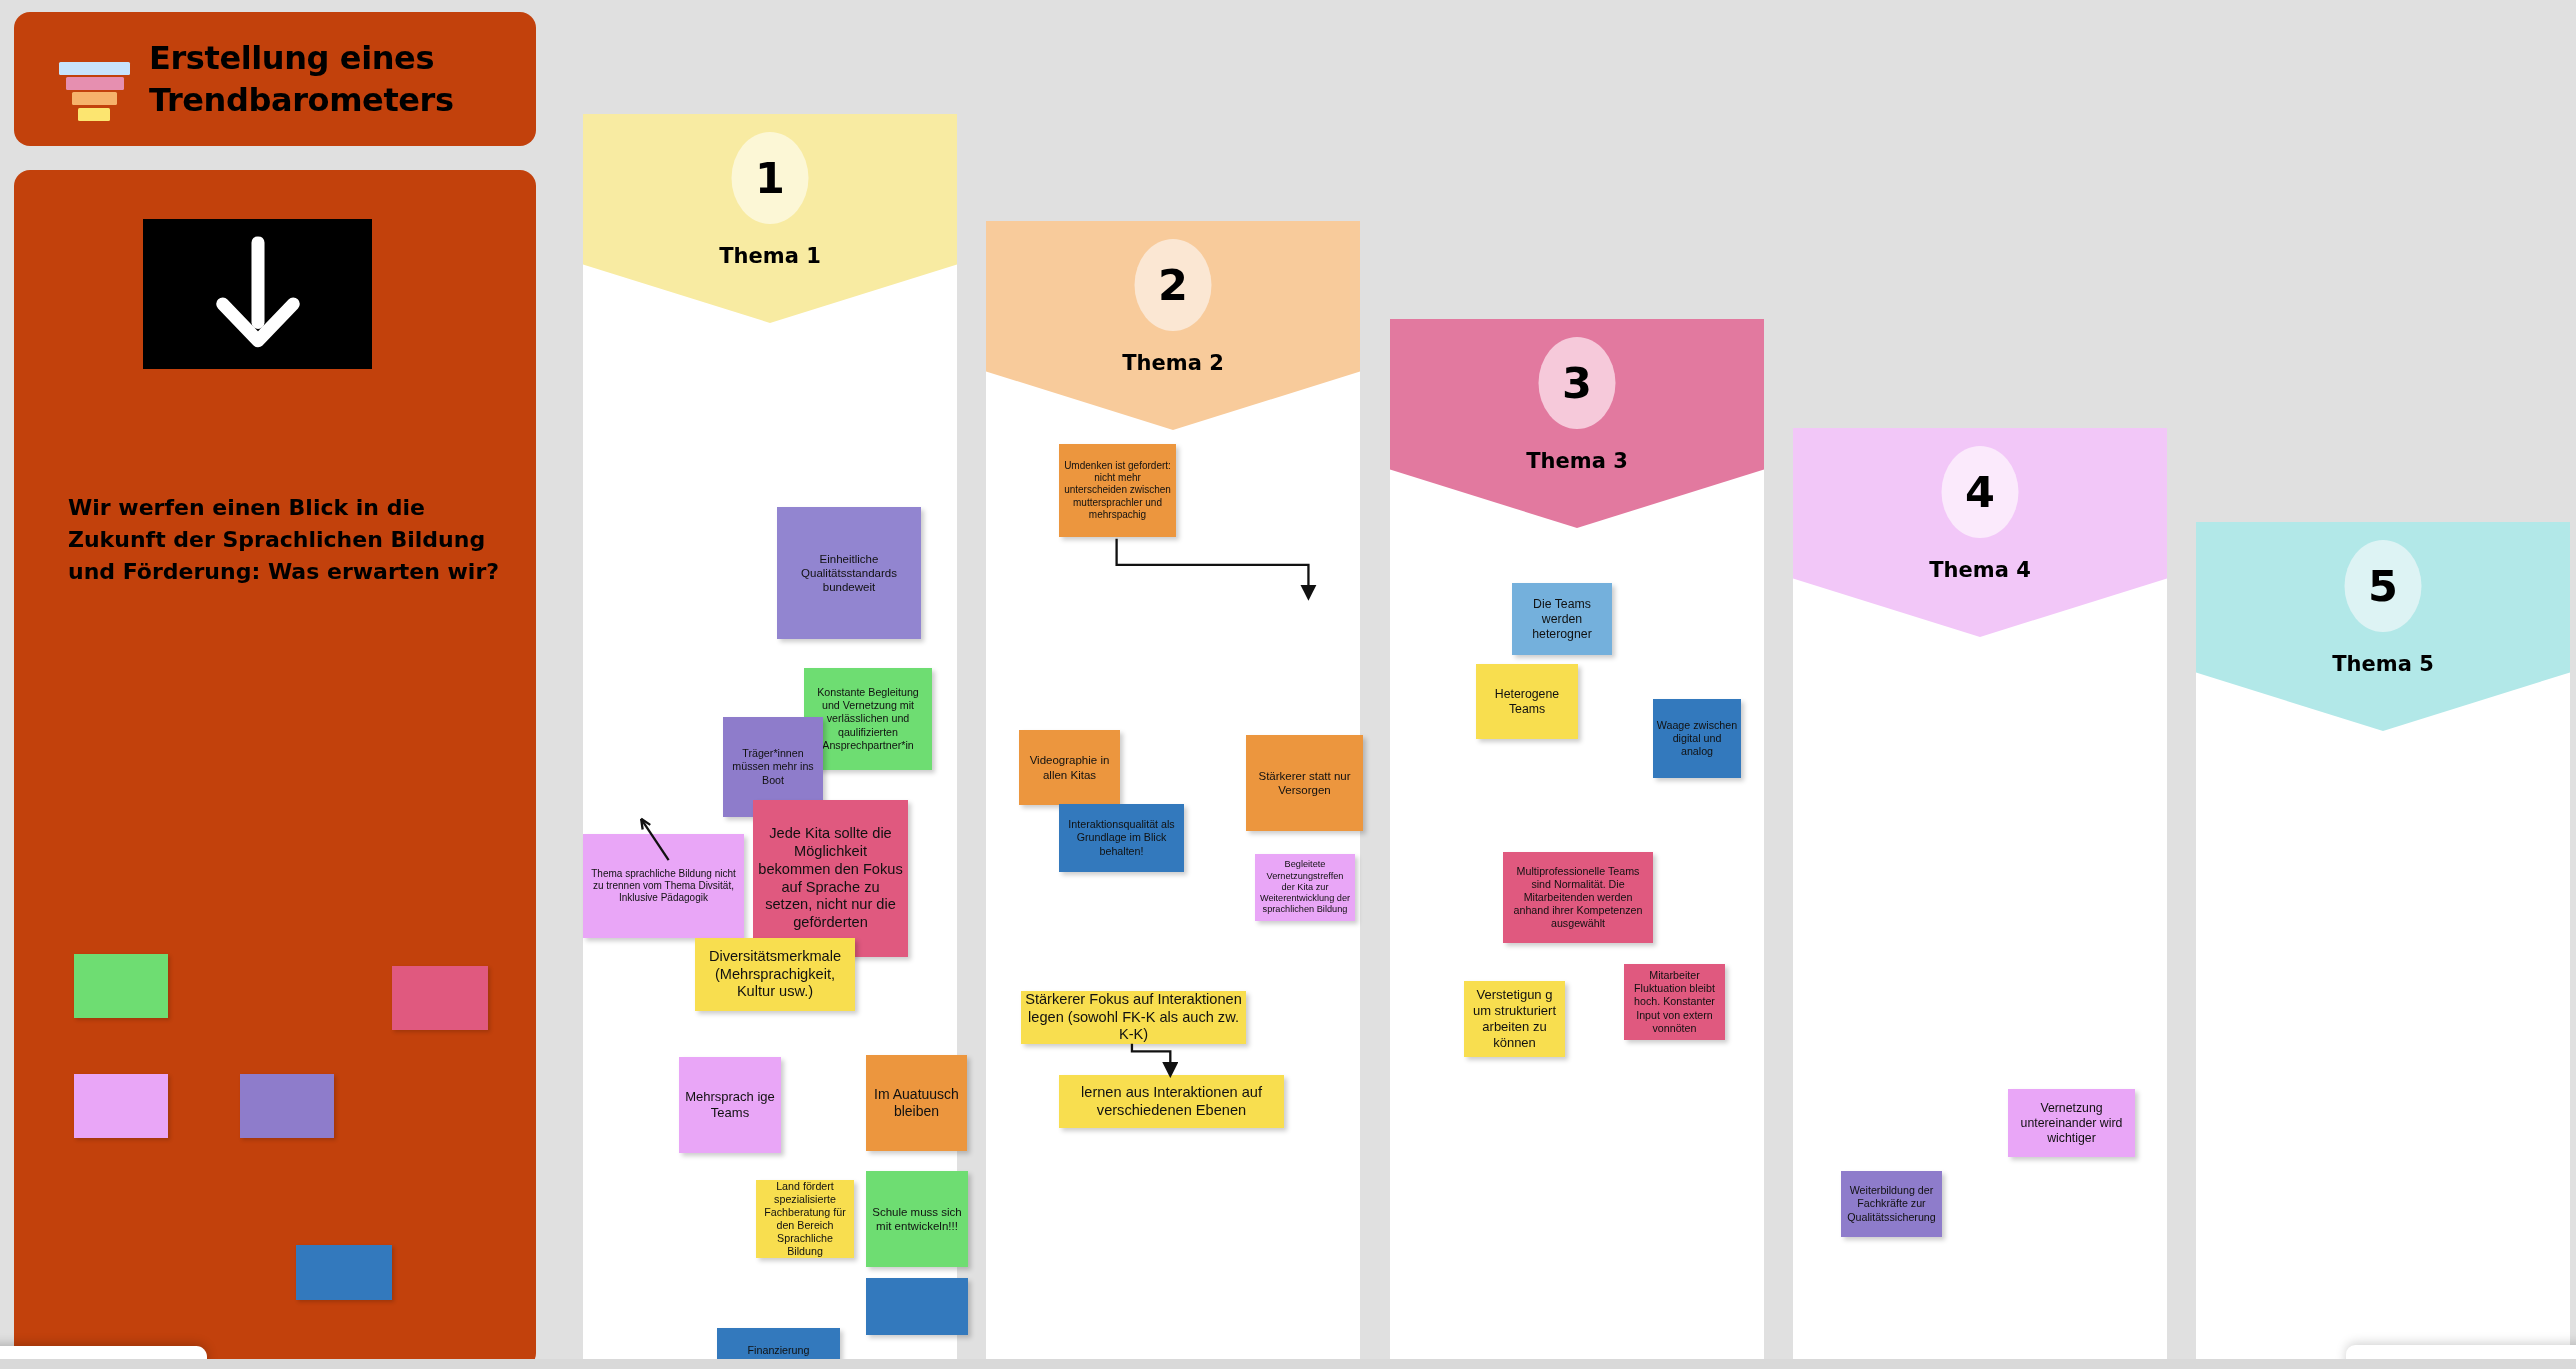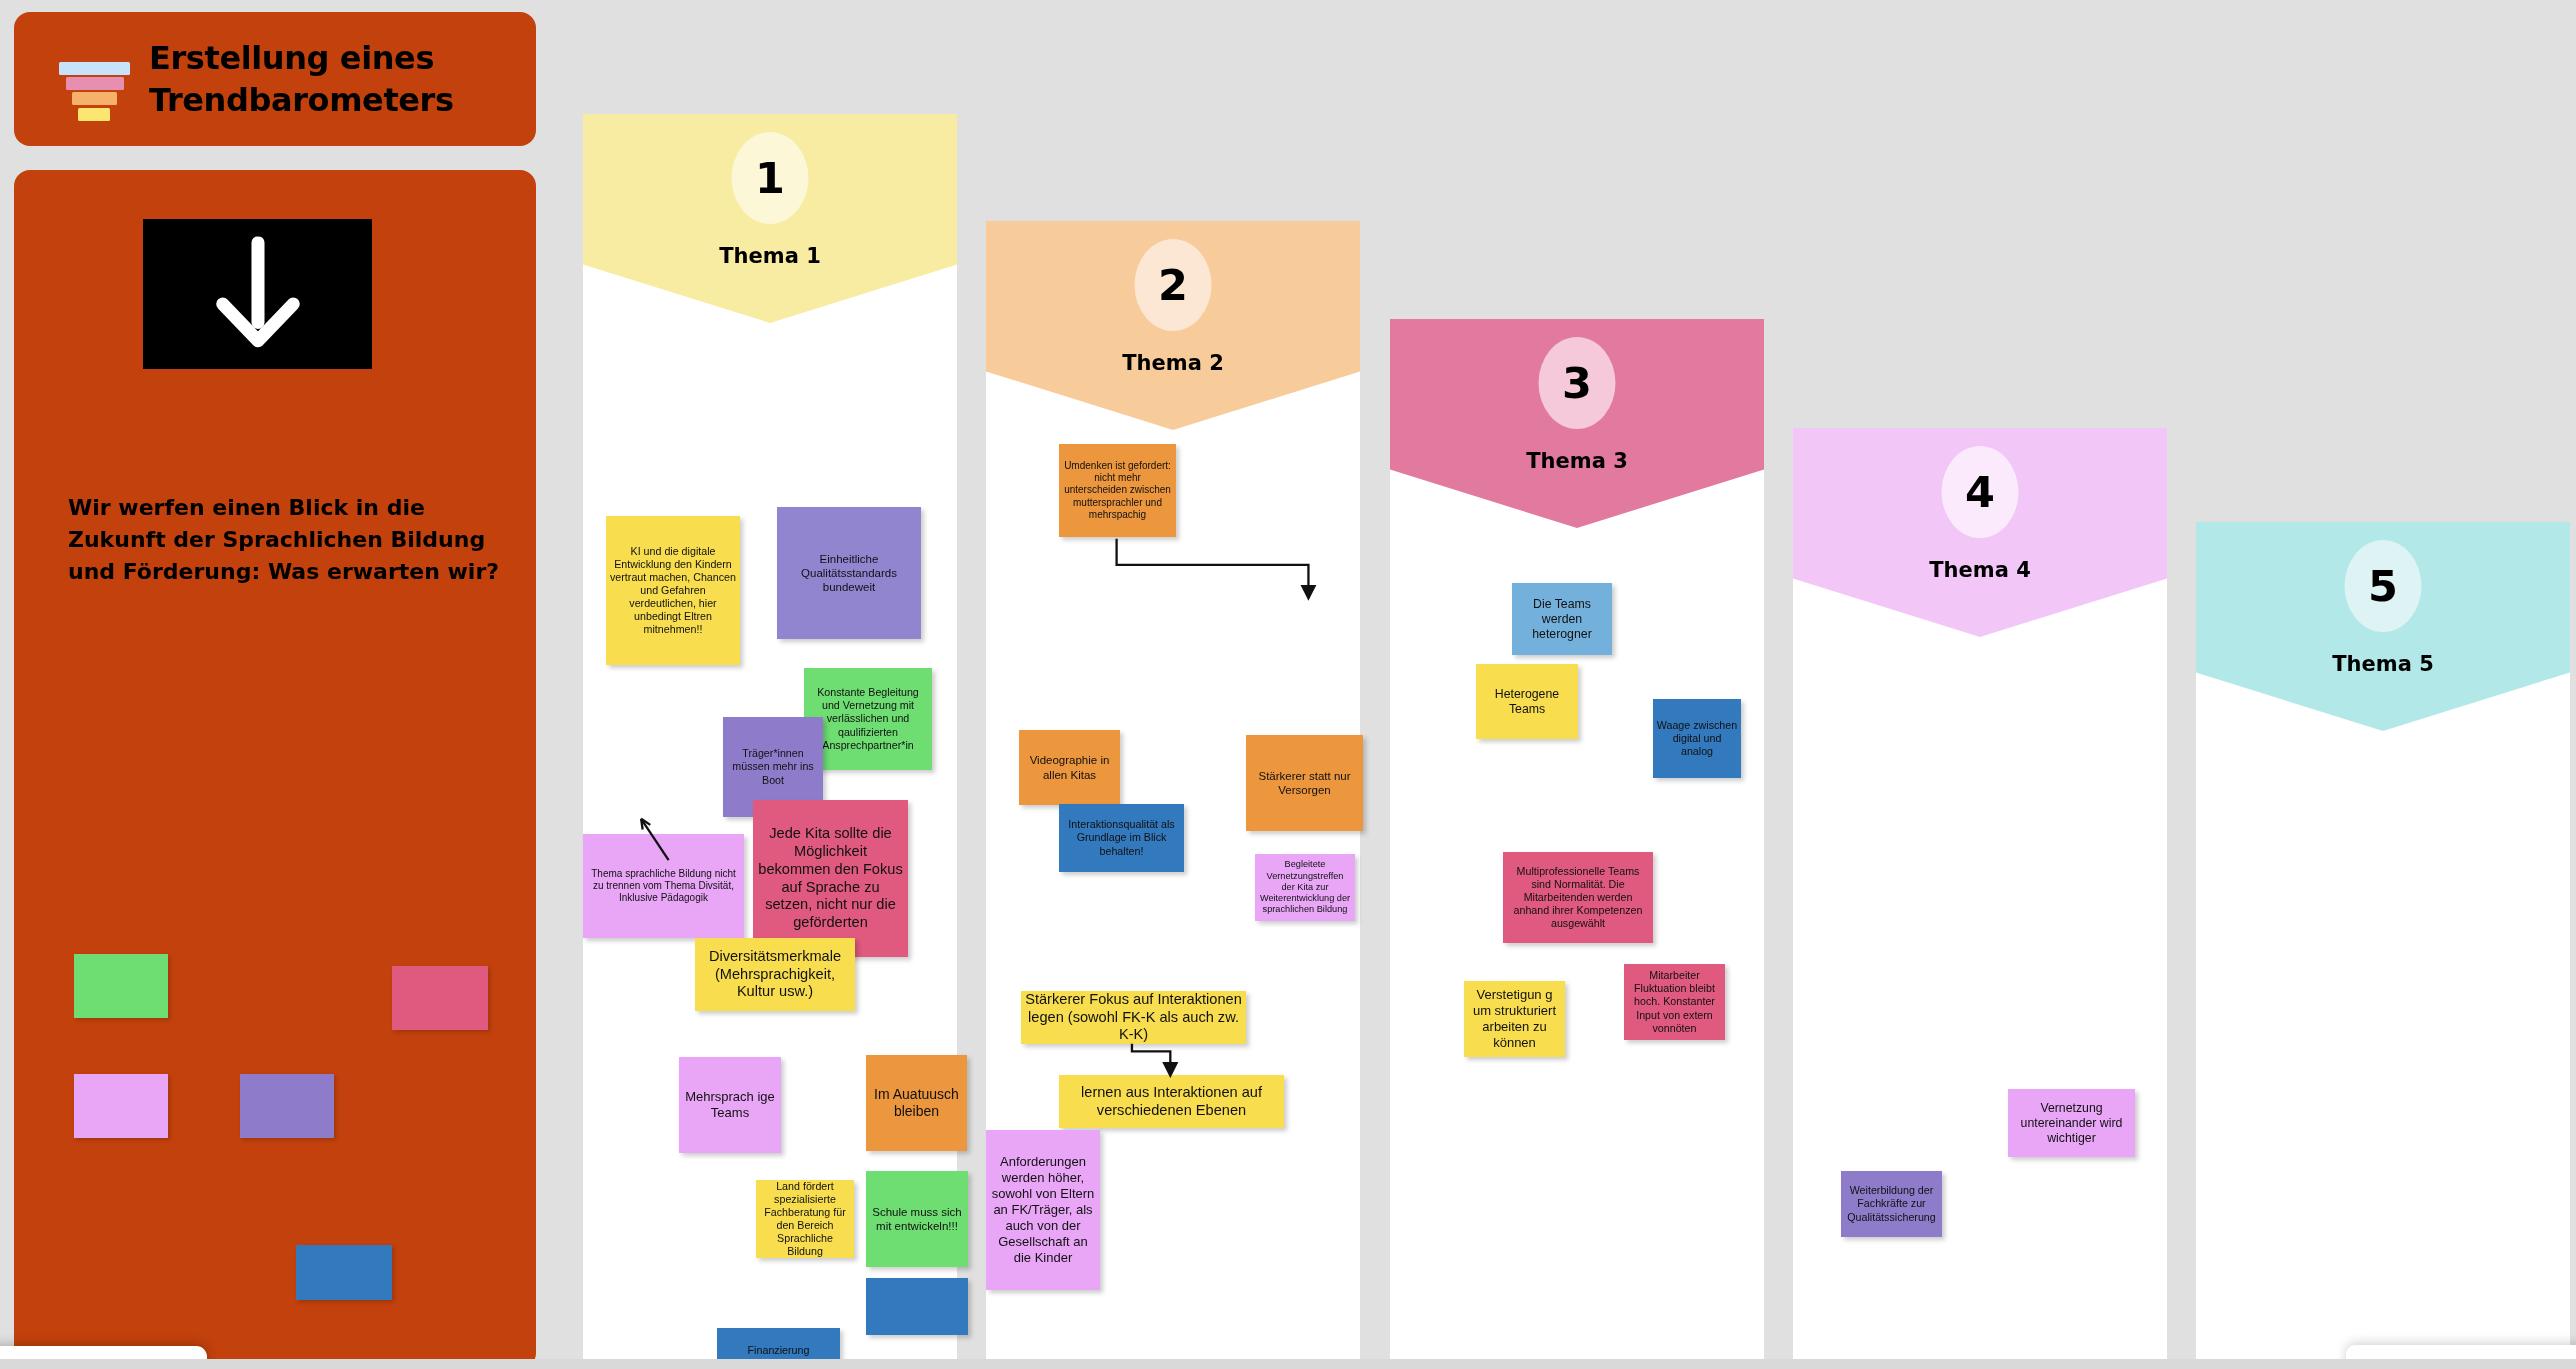--- a/index.html
+++ b/index.html
@@ -153,7 +153,6 @@
         <div class="banner" style="top: 0px; height: 209px; background: rgb(248, 235, 162);"></div>
         <div class="bubble" style="top: 18.4px; width: 77px; height: 92px; background: rgb(252, 247, 214); font-size: 43px;">1</div>
         <div class="banner-label" style="top: 130px; font-size: 21px;">Thema 1</div>
-        <div class="note" style="left: 23px; top: 402px; width: 134px; height: 149px; background: rgb(248, 222, 79); font-size: 10.7px;">KI und die digitale Entwicklung den Kindern vertraut machen, Chancen und Gefahren verdeutlichen, hier unbedingt Eltren mitnehmen!!</div>
         <div class="note" style="left: 194px; top: 393px; width: 144px; height: 132px; background: rgb(146, 133, 208); font-size: 11.5px;">Einheitliche Qualitätsstandards bundeweit</div>
         <div class="note" style="left: 221px; top: 554px; width: 128px; height: 102px; background: rgb(110, 221, 114); font-size: 10.7px;">Konstante Begleitung und Vernetzung mit verlässlichen und qaulifizierten Ansprechpartner*in</div>
         <div class="note" style="left: 140px; top: 603px; width: 100px; height: 100px; background: rgb(142, 124, 203); font-size: 10.7px;">Träger*innen müssen mehr ins Boot</div>

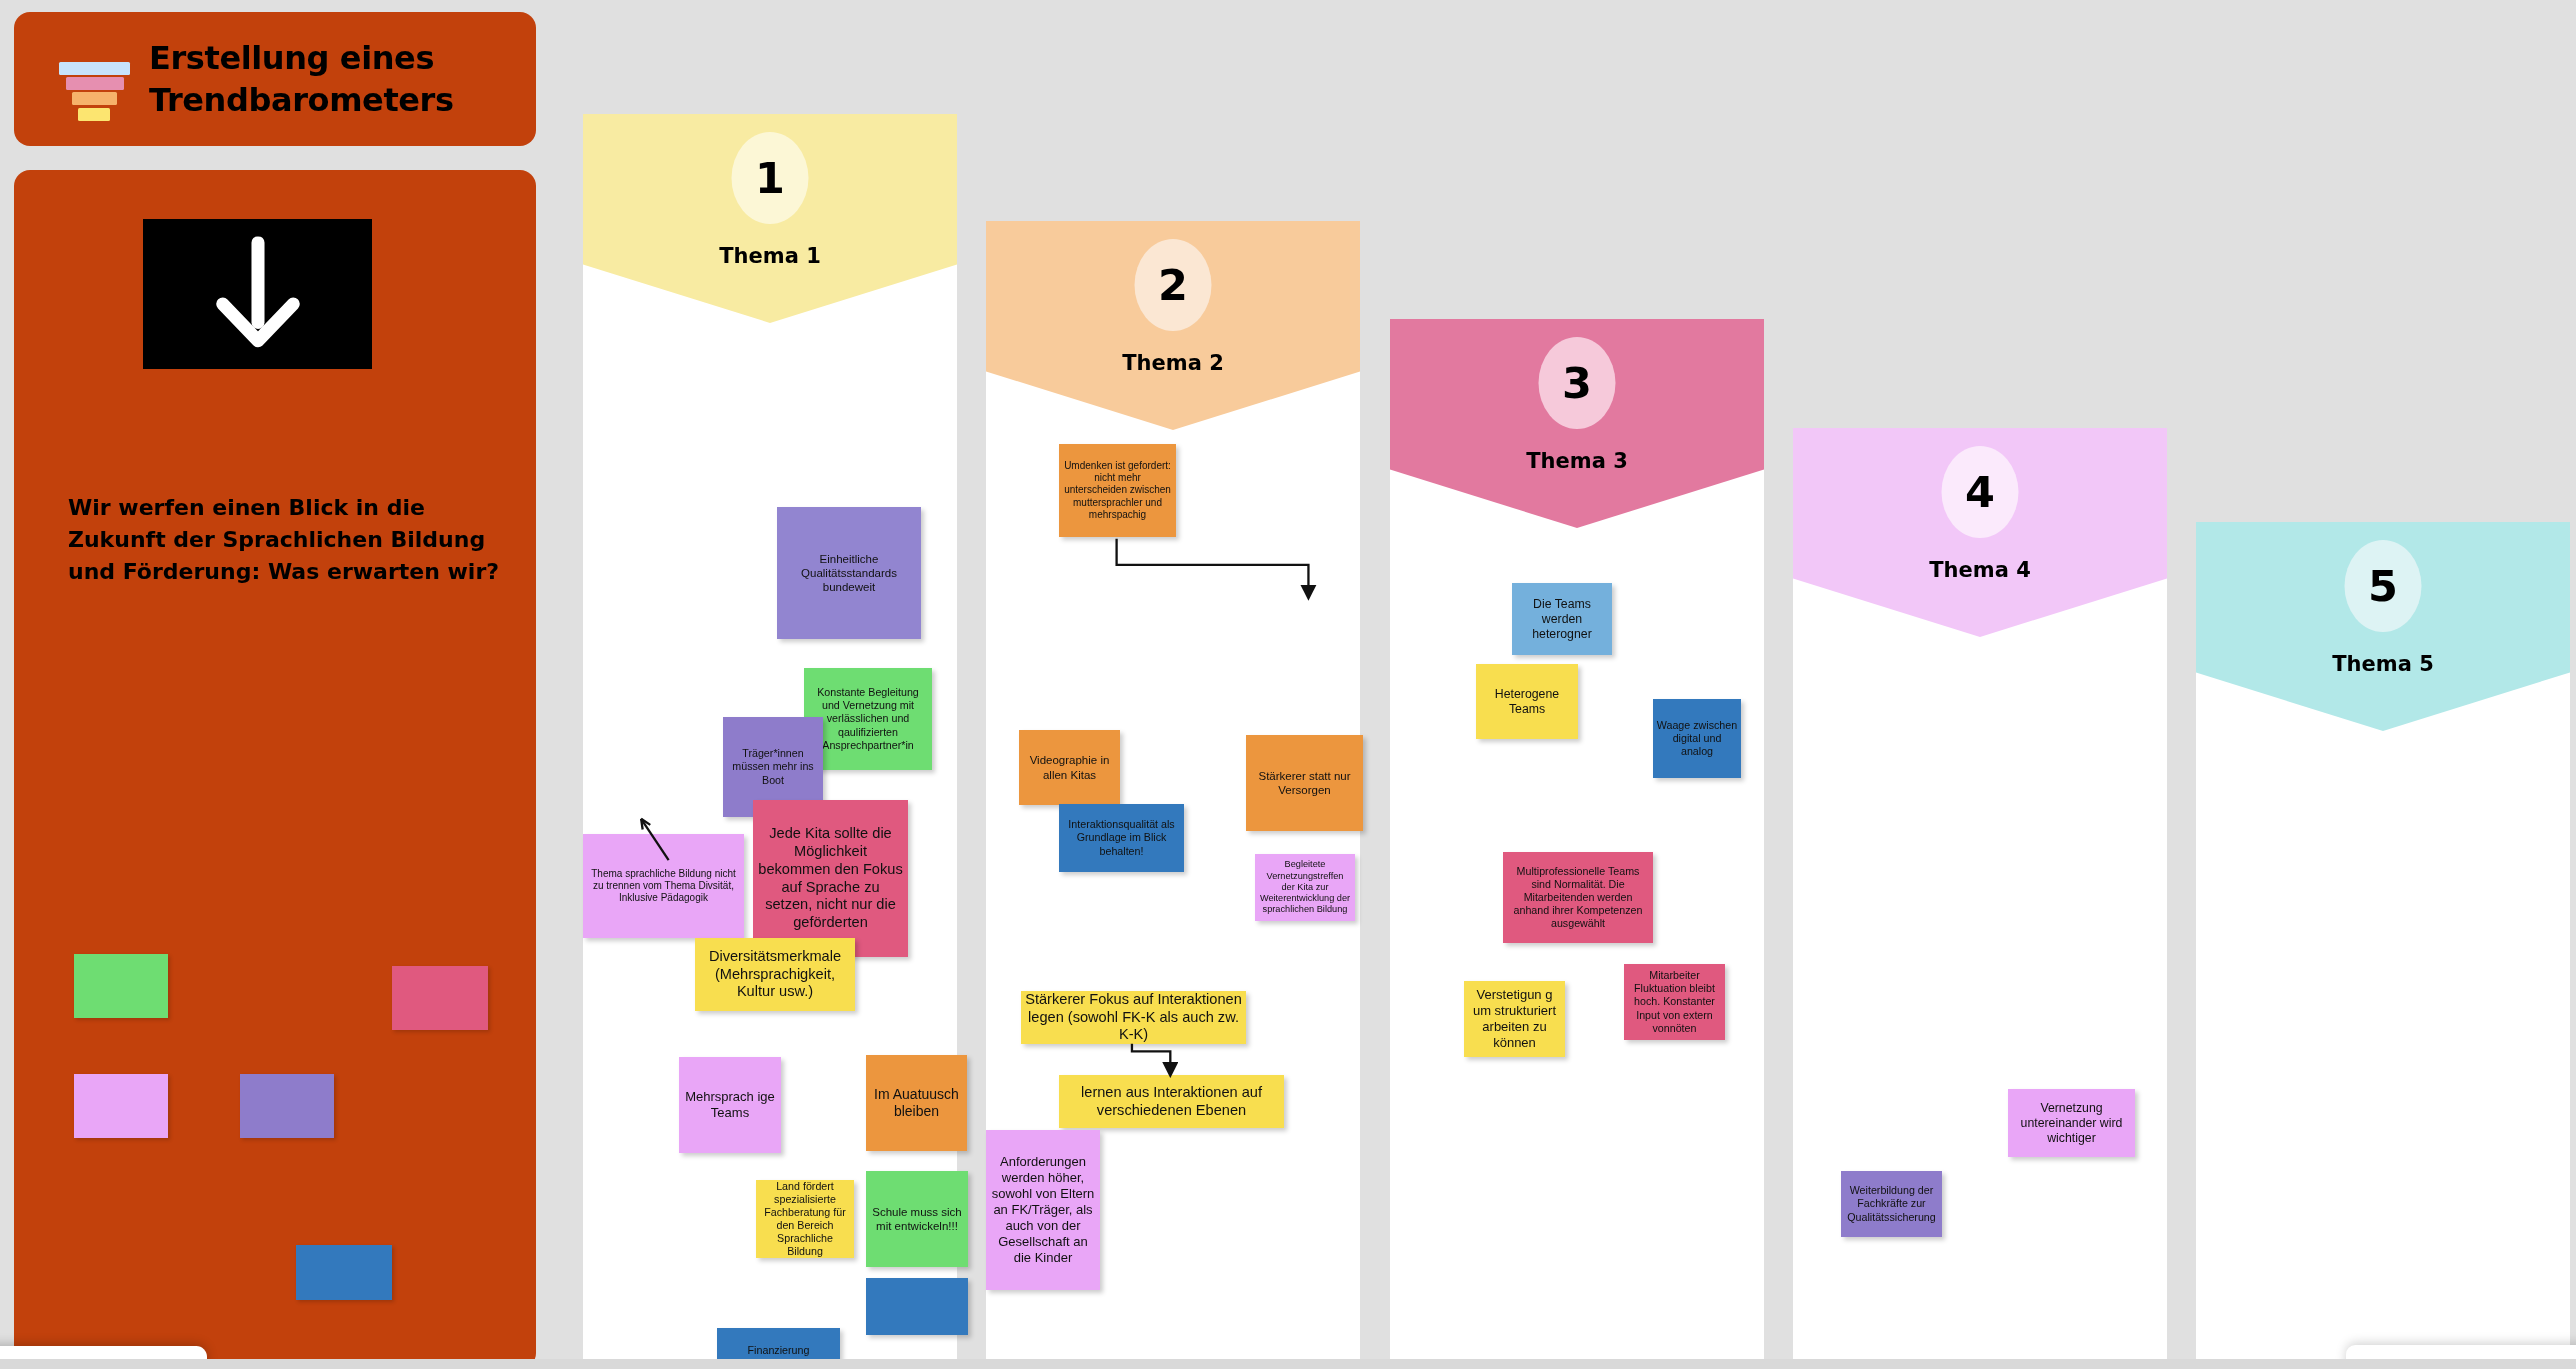--- a/index.html
+++ b/index.html
@@ -181,7 +181,6 @@
         <div class="note" style="left: 269px; top: 633px; width: 100px; height: 67px; background: rgb(233, 166, 247); font-size: 9.2px;">Begleitete Vernetzungstreffen der Kita zur Weiterentwicklung der sprachlichen Bildung</div>
         <div class="note" style="left: 35px; top: 770px; width: 225px; height: 53px; background: rgb(248, 222, 79); font-size: 14.6px;">Stärkerer Fokus auf Interaktionen legen (sowohl FK-K als auch zw. K-K)</div>
         <div class="note" style="left: 73px; top: 854px; width: 225px; height: 53px; background: rgb(248, 222, 79); font-size: 14.6px;">lernen aus Interaktionen auf verschiedenen Ebenen</div>
-        <div class="note" style="left: 0px; top: 909px; width: 114px; height: 160px; background: rgb(233, 166, 247); font-size: 13px;">Anforderungen werden höher, sowohl von Eltern an FK/Träger, als auch von der Gesellschaft an die Kinder</div>
         <svg class="connector" width="374" height="1148" style="left: 0px; top: 0px;" viewBox="0 0 487 1496">
           <defs>
             <marker id="ah1connector-umdenken-to-befaehigen" markerWidth="7" markerHeight="7" refX="4" refY="3.5" orient="auto">

